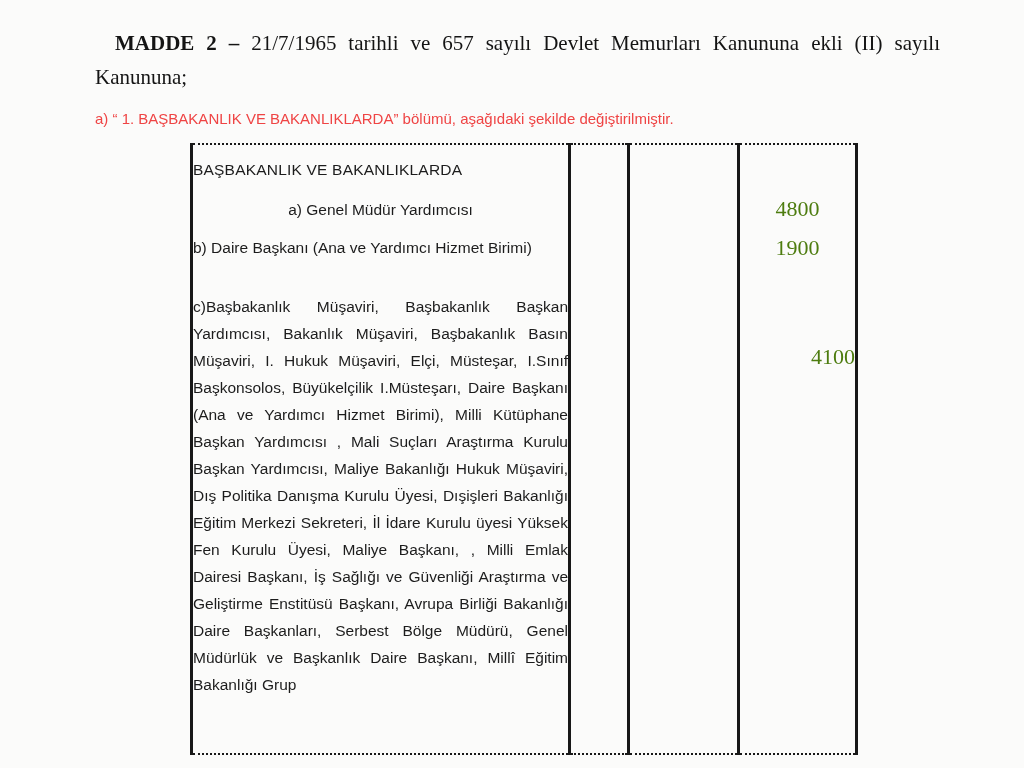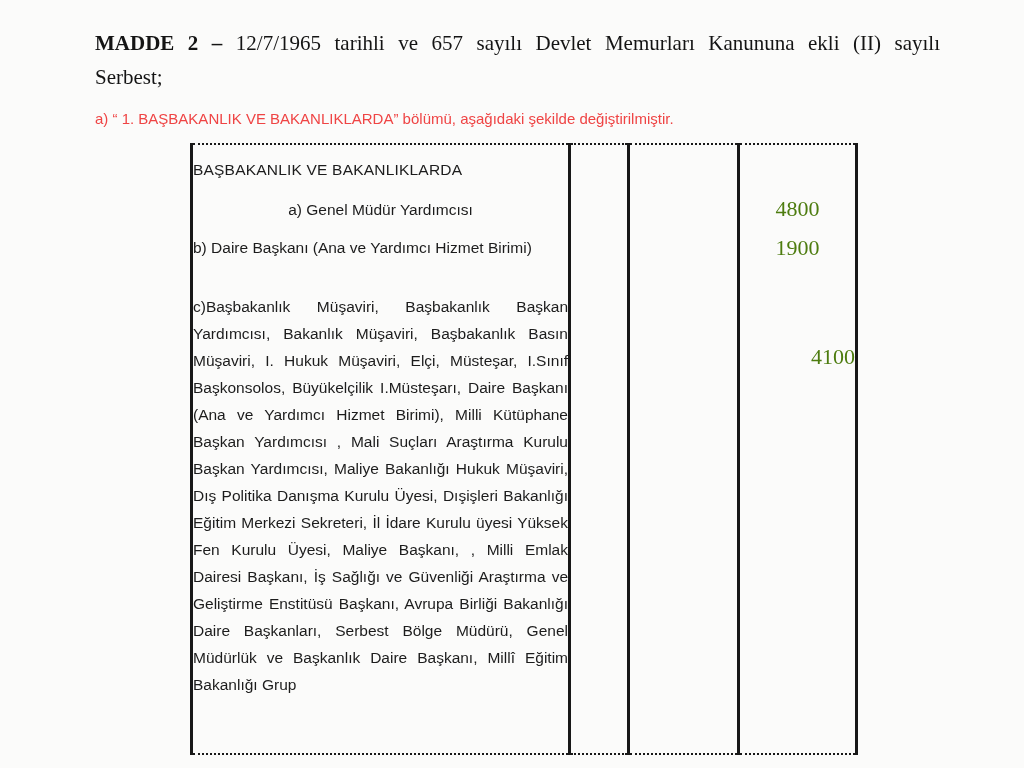--- a/index.html
+++ b/index.html
@@ -29,7 +29,7 @@
     text-align: justify;
     text-align-last: justify;
   }
-  .heading .bold { font-weight: bold; }
+  .heading .bold { font-weight: bold; margin-left: 20px; }
 
   
   .intro {

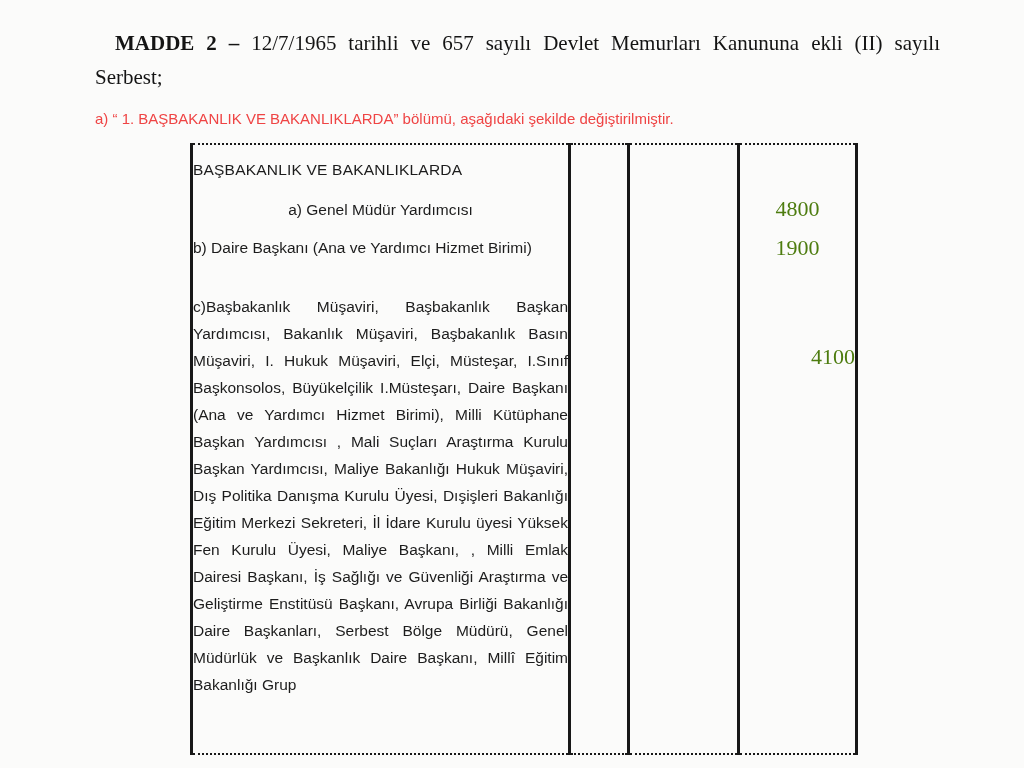--- a/index.html
+++ b/index.html
@@ -99,7 +99,7 @@
   <div class="heading">
     <div class="l1">
       <span class="bold">MADDE 2 –</span>
-      <span>12/7/1965 tarihli ve 657 sayılı Devlet Memurları Kanununa ekli (II) sayılı</span>
+      <span>21/7/1965 tarihli ve 657 sayılı Devlet Memurları Kanununa ekli (II) sayılı</span>
     </div>
     <div class="l2">Serbest;</div>
   </div>

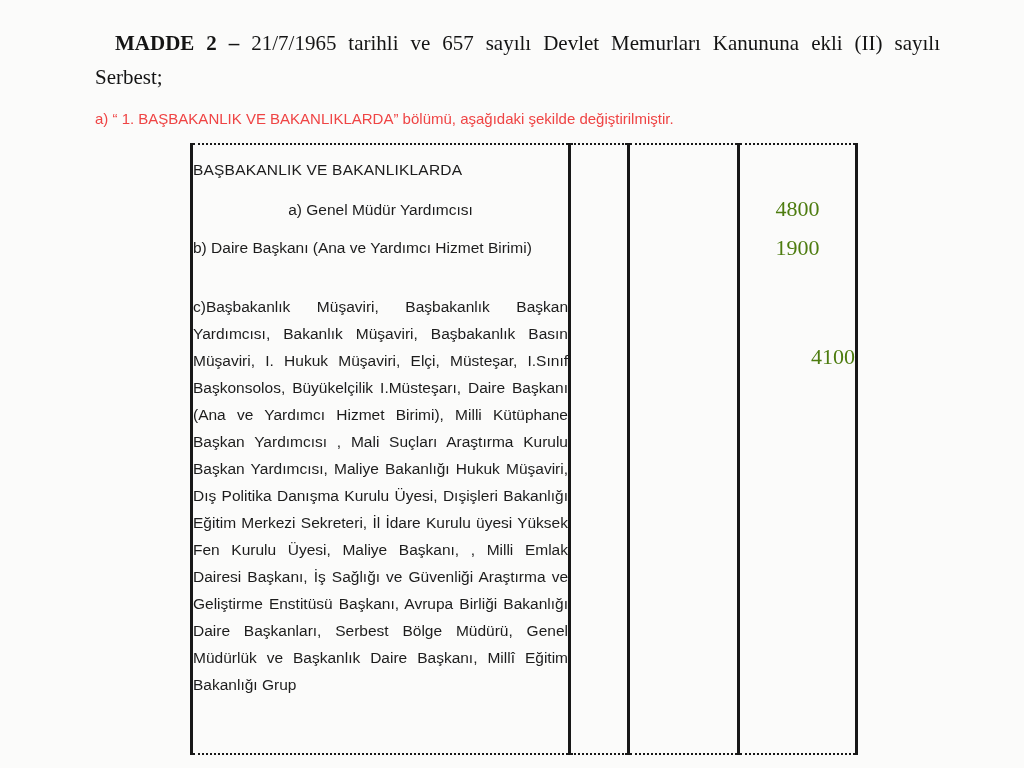--- a/index.html
+++ b/index.html
@@ -101,7 +101,7 @@
       <span class="bold">MADDE 2 –</span>
       <span>21/7/1965 tarihli ve 657 sayılı Devlet Memurları Kanununa ekli (II) sayılı</span>
     </div>
-    <div class="l2">Serbest;</div>
+    <div class="l2">Kanununa;</div>
   </div>
 
   <div class="intro">a)  “ 1. BAŞBAKANLIK VE BAKANLIKLARDA” bölümü, aşağıdaki şekilde değiştirilmiştir.</div>

